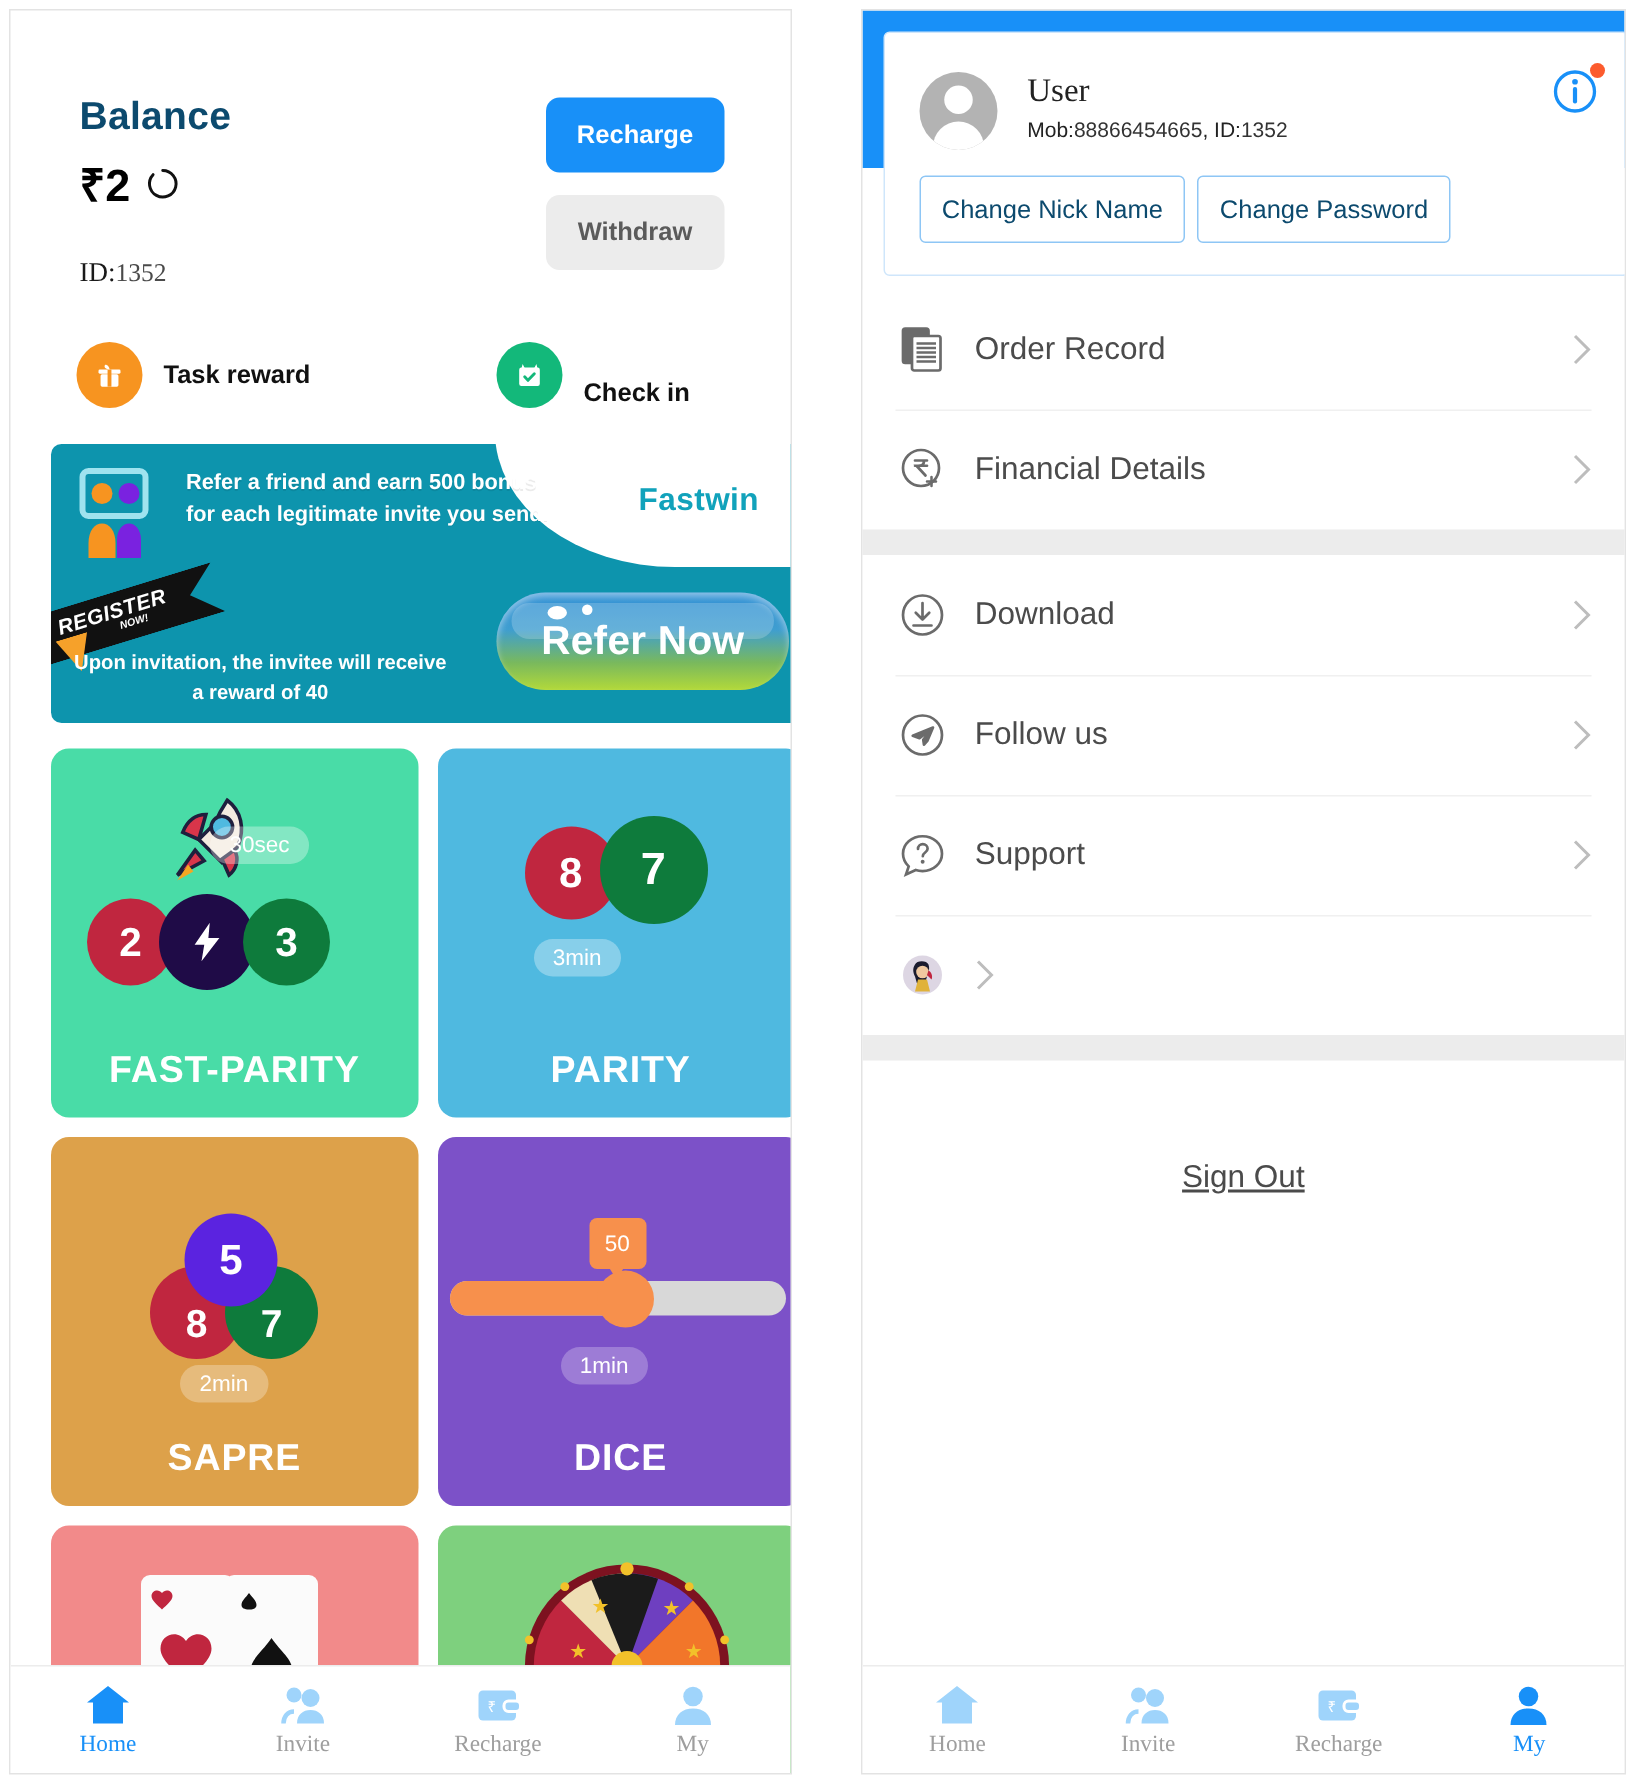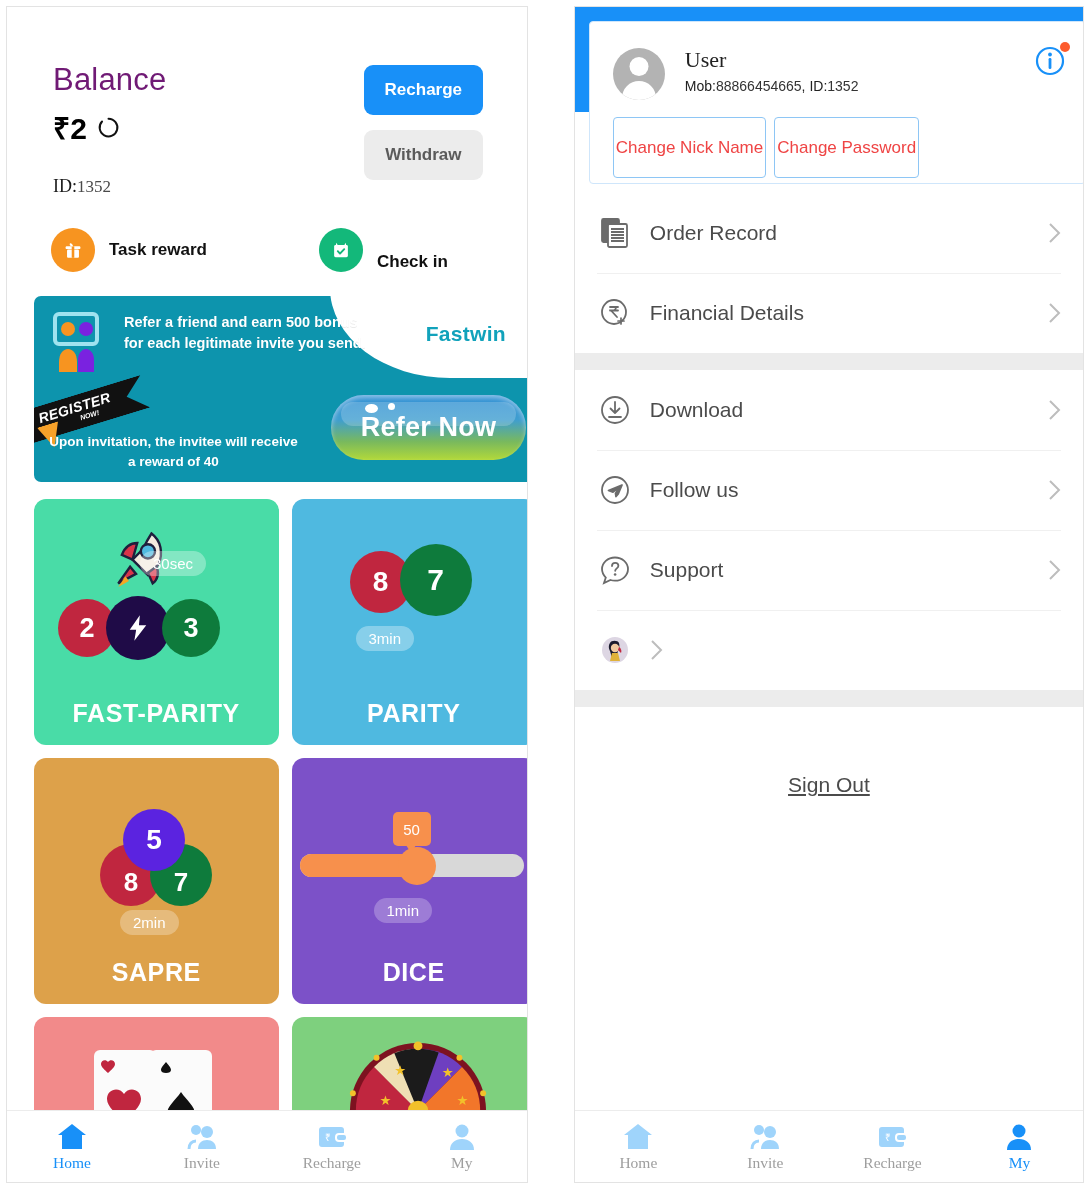--- a/index.html
+++ b/index.html
@@ -25,7 +25,7 @@
   .lp-inner { position:absolute; inset:0; }
 
   .balance-row { position:absolute; left:46px; top:55px; }
-  .balance-label { font-size: 31px; color:#701a75; font-weight:400; letter-spacing:.2px; }
+  .balance-label { font-size: 26px; color:#0c4a6e; font-weight:700; letter-spacing:.2px; }
   .balance-amt-row { display:flex; align-items:center; gap:9px; margin-top:9px; }
   .balance-amt { font-size: 30px; font-weight: 700; color:#000; }
   .refresh-ic { width:25px; height:25px; display:block; }

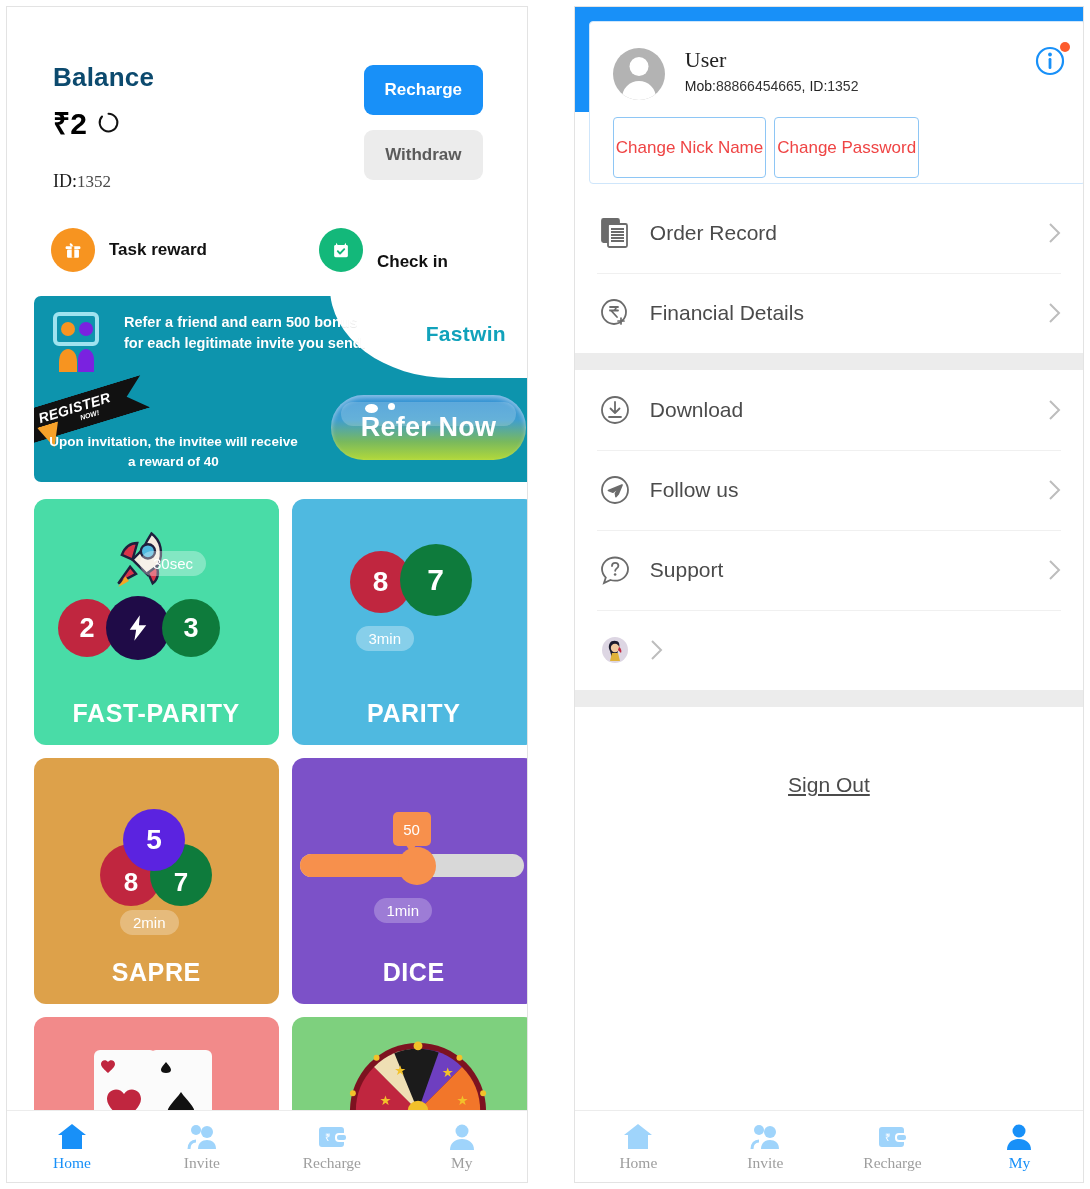--- a/index.html
+++ b/index.html
@@ -165,8 +165,8 @@
   .info-badge { position:absolute; right:15px; top:20px; width:10px; height:10px; border-radius:50%; background:#fc5b2d; }
   .chg-btns { position:absolute; left:23px; top:95px; display:flex; gap:8px; }
   .chg-btn {
-    height:61px; padding:0 2px; border:1px solid #8ec6f5; border-radius:4px;
-    background:#fff; color:#ef4444; font-size:17px; cursor:pointer;
+    height:45px; padding:0 14px; border:1px solid #8ec6f5; border-radius:4px;
+    background:#fff; color:#0c4a6e; font-size:17px; cursor:pointer;
     font-family:"Liberation Sans", sans-serif;
   }
 

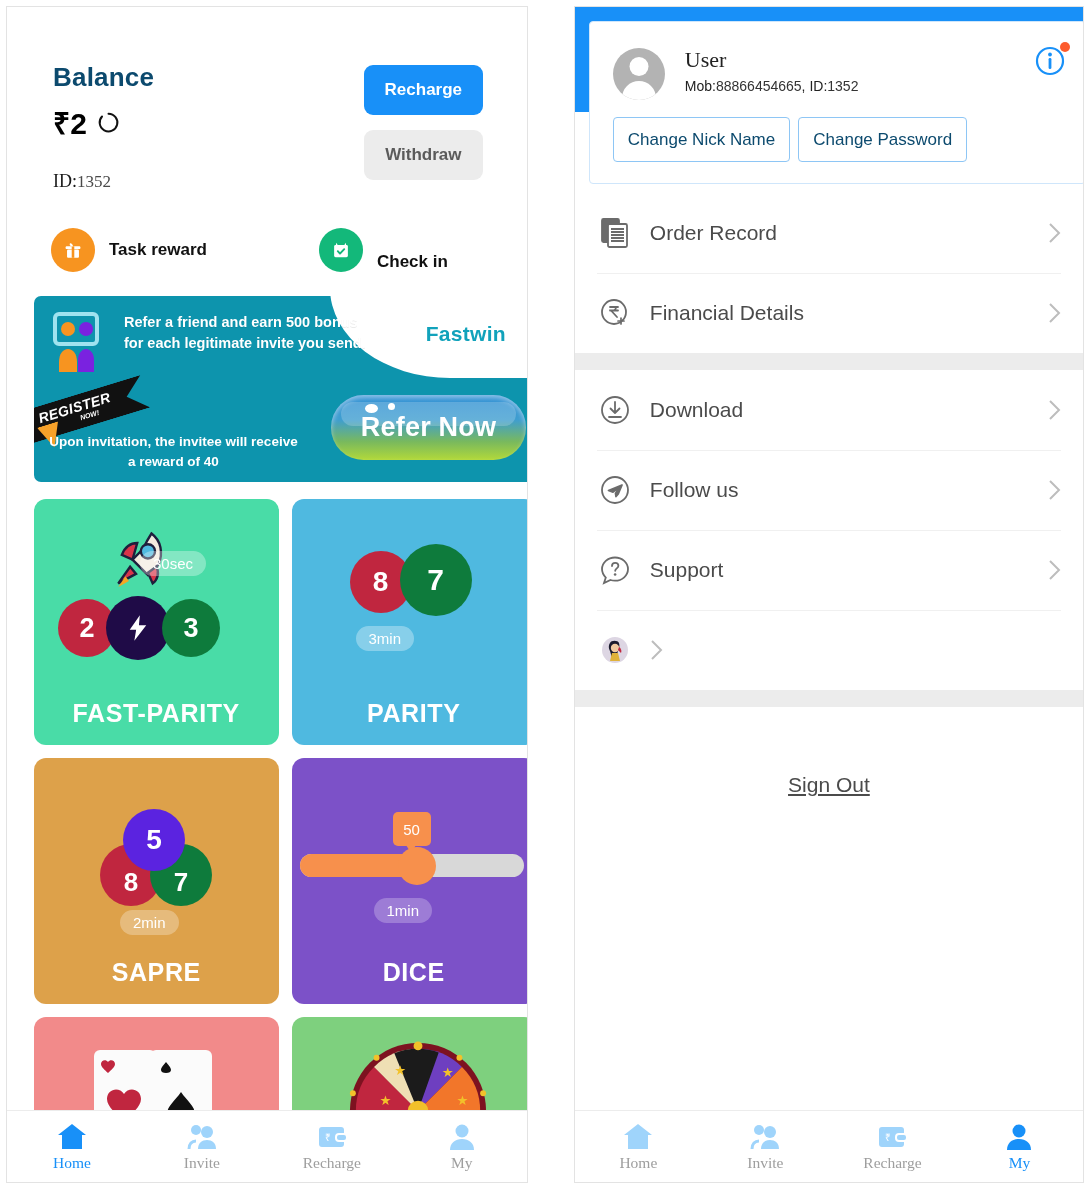--- a/index.html
+++ b/index.html
@@ -48,7 +48,7 @@
   }
 
   
-  .quick { position:absolute; left:44px; top:221px; display:flex; align-items:center; gap:0; }
+  .quick { position:absolute; left:44px; top:221px; display:flex; align-items:center; gap:12px; }
   .qa { display:flex; align-items:center; gap:14px; cursor:pointer; }
   .qa + .qa { margin-left: 112px; align-items: flex-end; }
   .qa-ic { width:44px; height:44px; border-radius:50%; display:flex; align-items:center; justify-content:center; }

